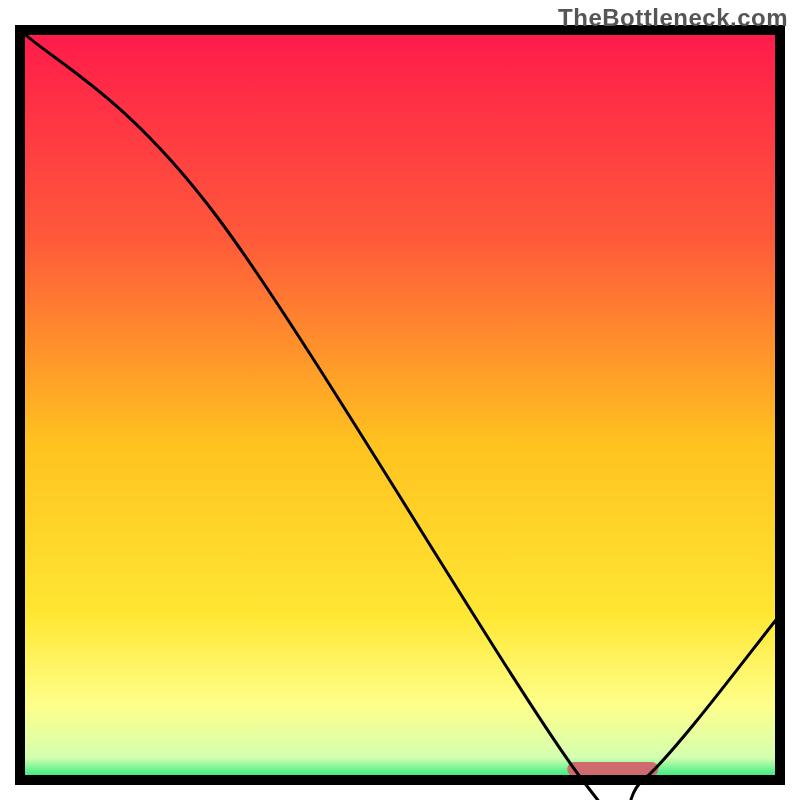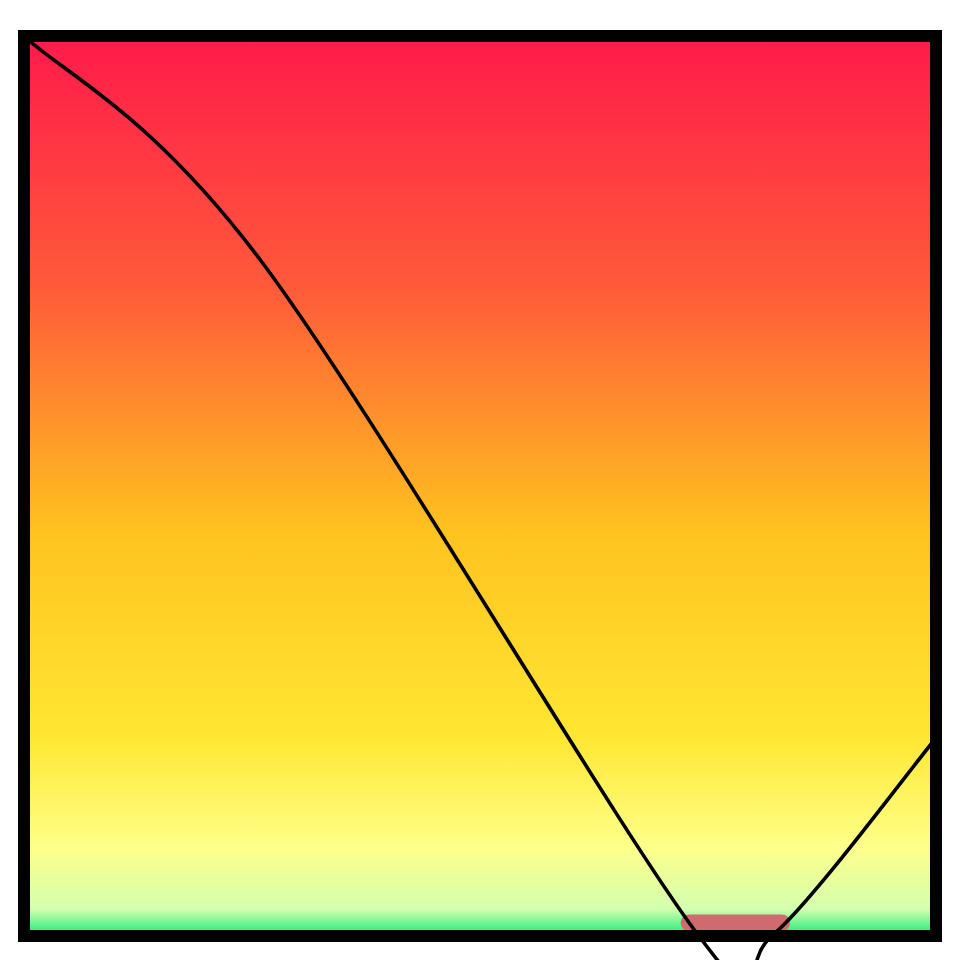--- a/index.html
+++ b/index.html
@@ -33,6 +33,7 @@
 <body>
 
 <div class="chart-container">
+  <div class="watermark">TheBottleneck.com</div>
   <svg id="chart-svg" width="800" height="800" viewBox="0 0 800 800">
       <defs>
         <linearGradient id="bg-grad" x1="0" y1="0" x2="0" y2="1">

